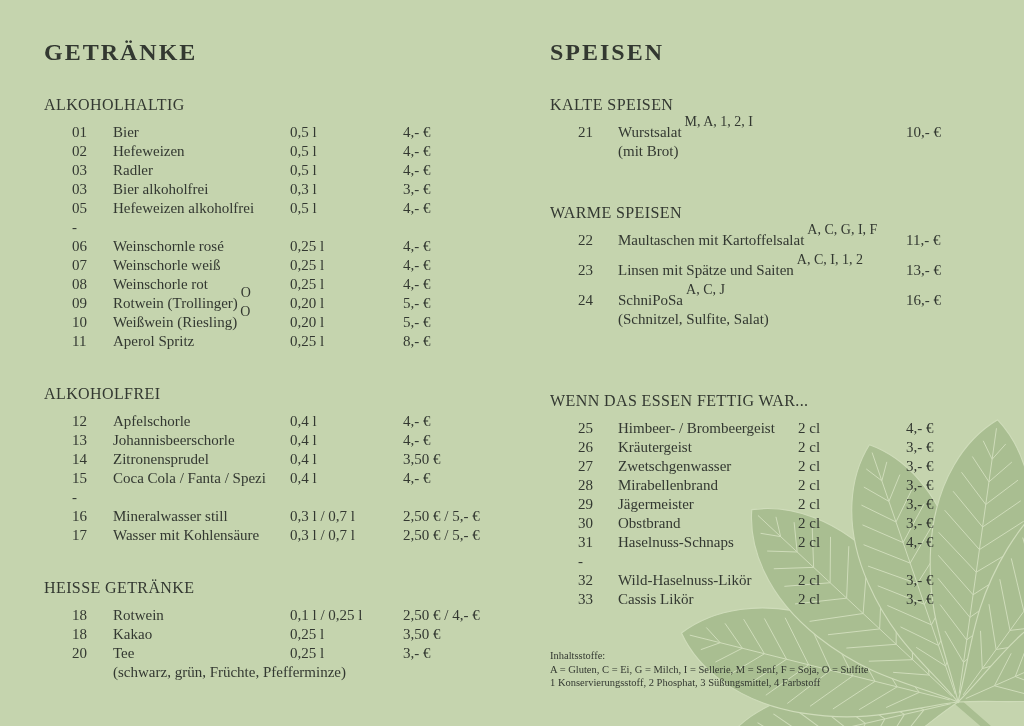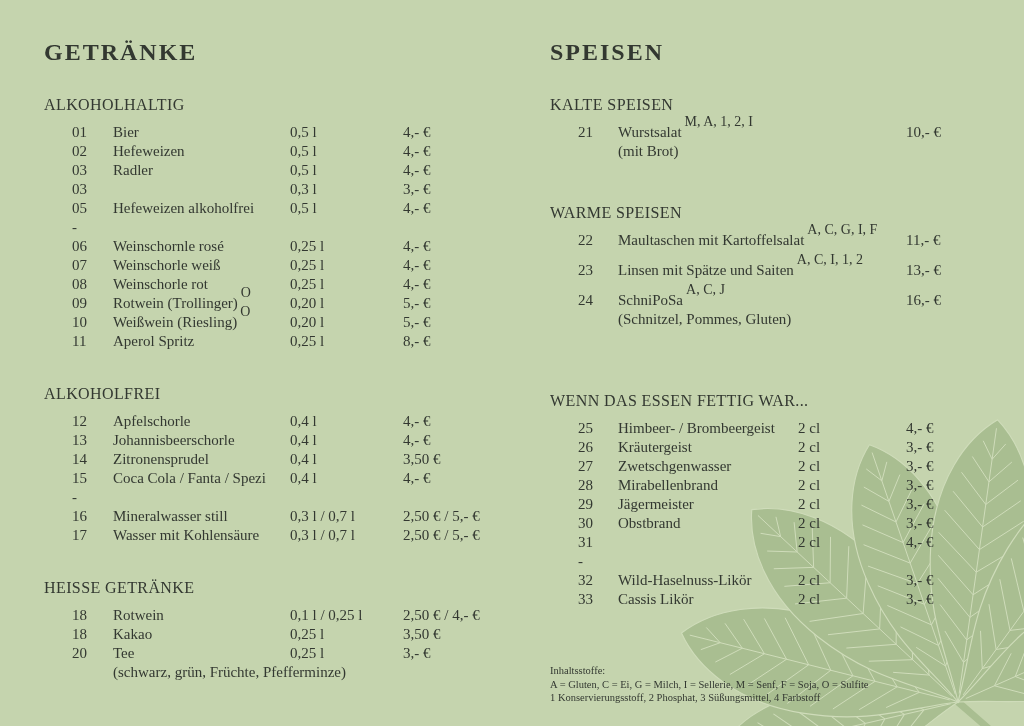--- a/index.html
+++ b/index.html
@@ -104,6 +104,7 @@
         </div>
         <div class="row">
           <span class="c-num">03</span>
+          <span class="c-name">Bier alkoholfrei</span>
           <span class="c-qty">0,3 l</span>
           <span class="c-price">3,- €</span>
         </div>

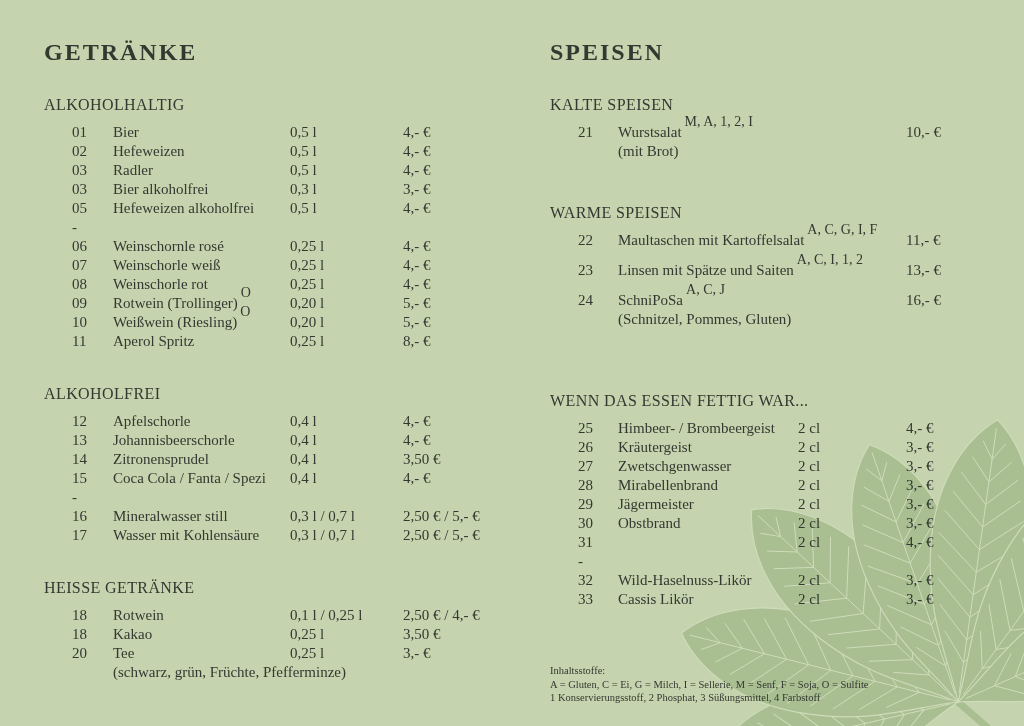--- a/index.html
+++ b/index.html
@@ -245,7 +245,7 @@
         </div>
         <div class="row">
           <span class="c-num">24</span>
-          <span class="c-name span2">SchniPoSa<sup class="allergens">A, C, J</sup><div class="sub">(Schnitzel, Pommes, Gluten)</div></span>
+          <span class="c-name span2">SchniPoSa<sup class="allergens">A, C, J</sup><div class="sub">(Schnitzel, Sulfite, Salat)</div></span>
           <span class="c-price">16,- €</span>
         </div>
       </div>

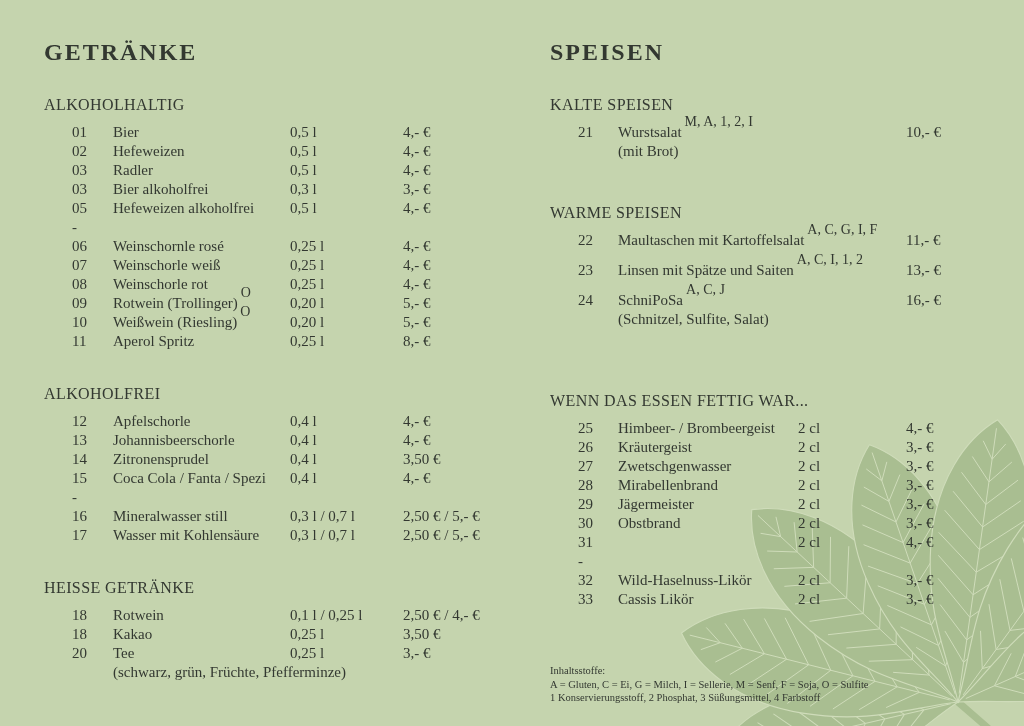--- a/index.html
+++ b/index.html
@@ -289,6 +289,7 @@
         </div>
         <div class="row">
           <span class="c-num">31</span>
+          <span class="c-name">Haselnuss-Schnaps</span>
           <span class="c-qty">2 cl</span>
           <span class="c-price">4,- €</span>
         </div>

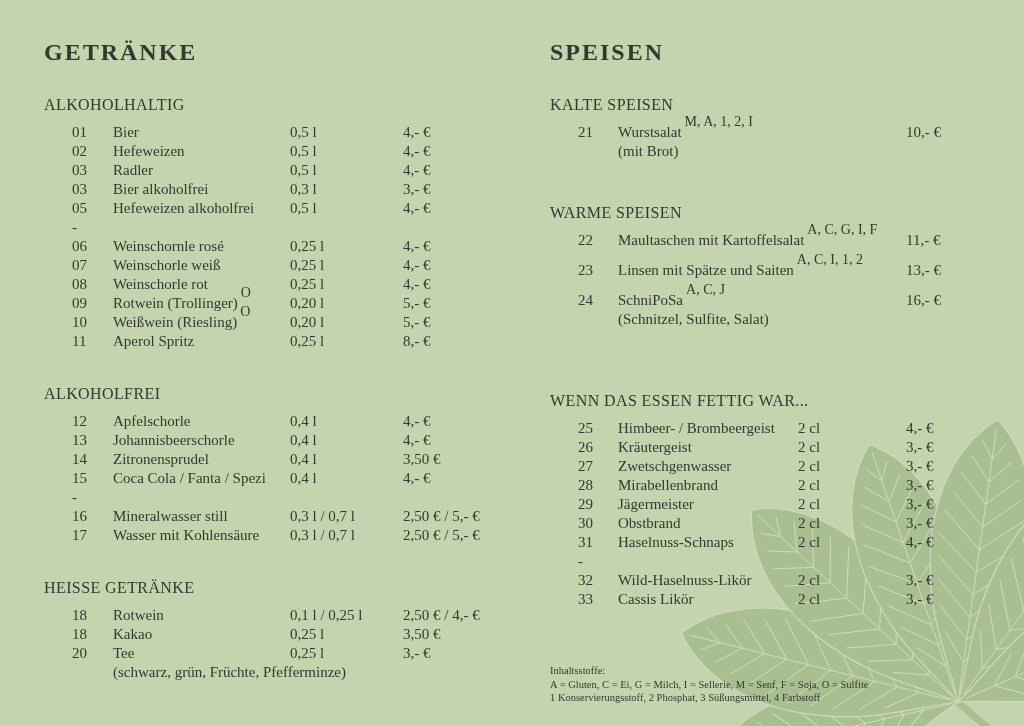--- a/index.html
+++ b/index.html
@@ -55,7 +55,7 @@
   .col-right .section-1 .row { margin-bottom:11px; }
   .col-right .section-2 .section-heading { margin-top:64px; }
 
-  .footnote { margin-top:55px; font-size:10.5px; line-height:13.5px; }
+  .footnote { margin-top:40px; font-size:10.5px; line-height:13.5px; }
 </style>
 </head>
 <body>

